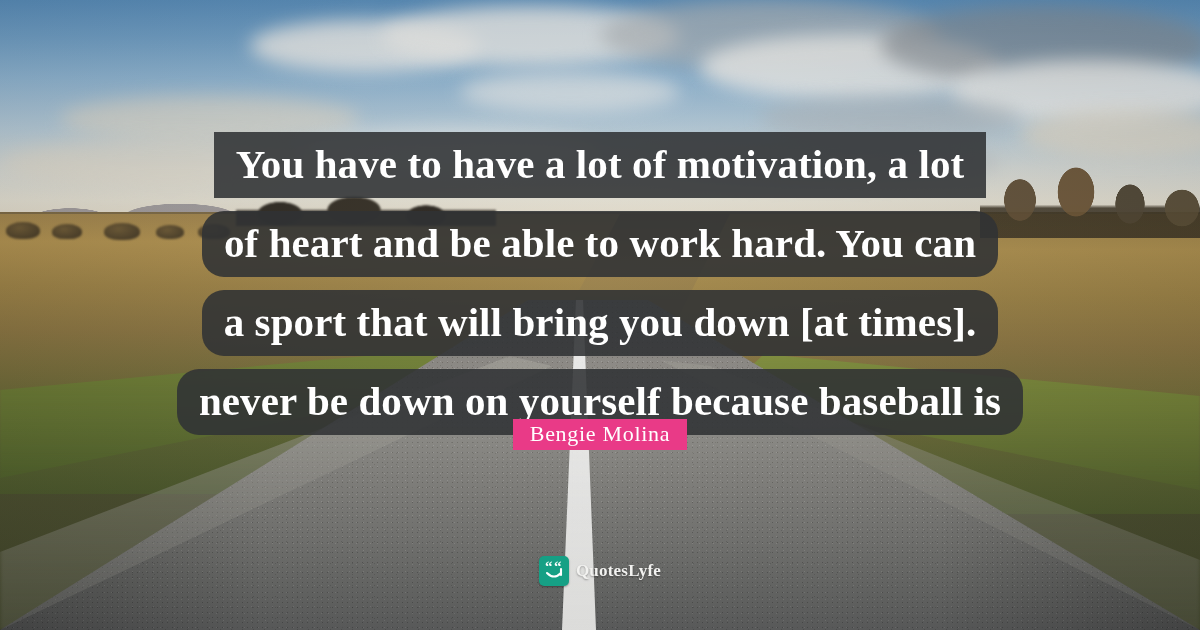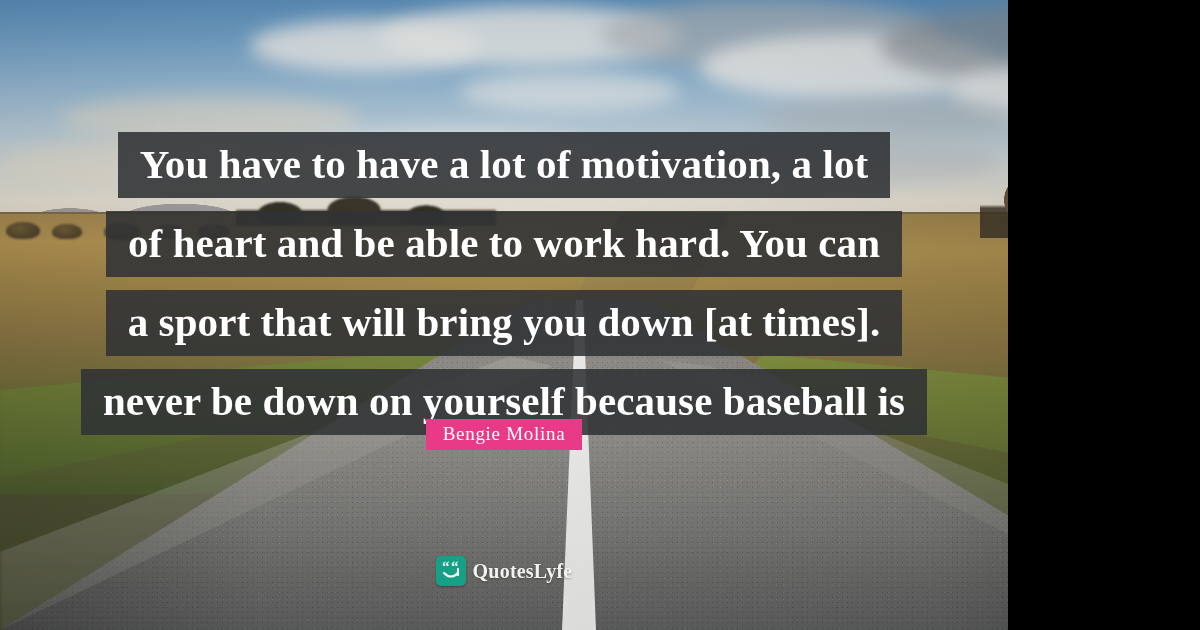--- a/index.html
+++ b/index.html
@@ -9,7 +9,7 @@
   }
   #stage {
     position: relative;
-    width: 1008px;
+    width: 1200px;
     height: 630px;
     overflow: hidden;
     font-family: "Liberation Serif", serif;

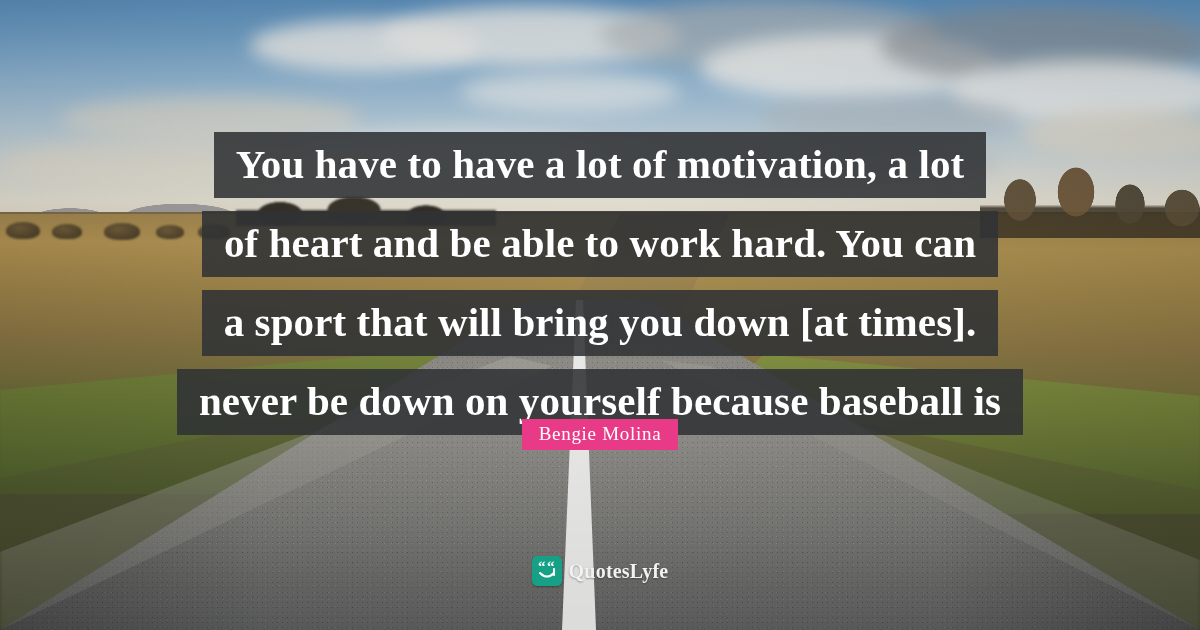--- a/index.html
+++ b/index.html
@@ -260,7 +260,7 @@
     white-space: nowrap;
     text-rendering: optimizeLegibility;
   }
-  .qline + .qline { margin-top: 13px; }
+  .qline + .qline { margin-top: 13px; border-radius: 22px; }
 
   
   .author-wrap {

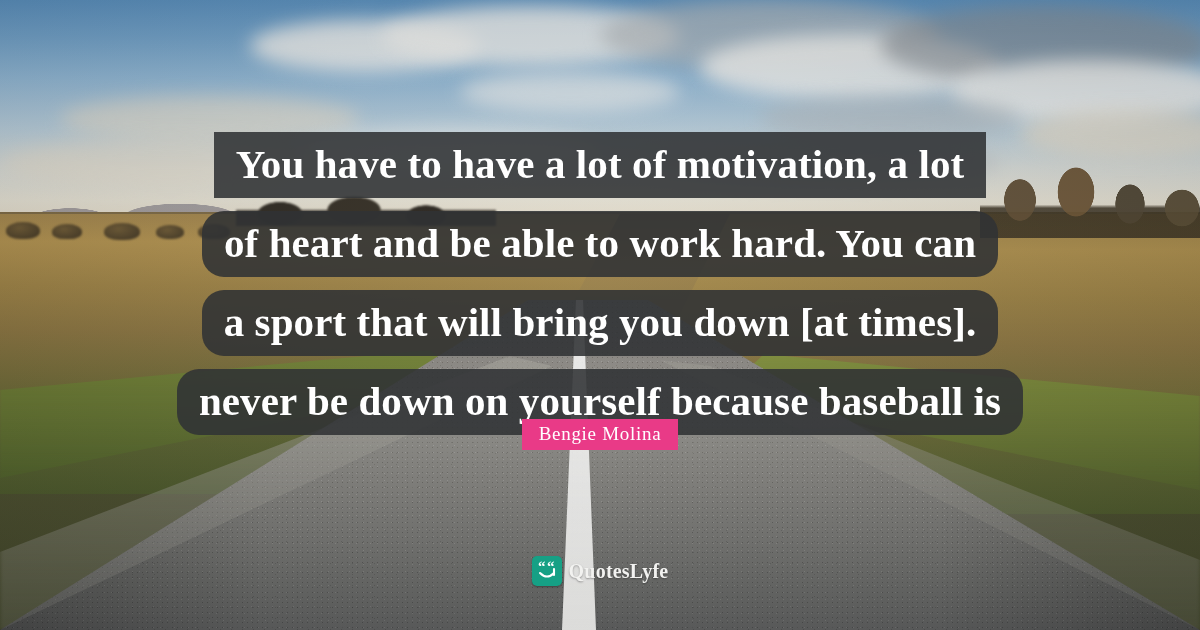--- a/index.html
+++ b/index.html
@@ -274,7 +274,7 @@
     background: #e93a87;
     color: #ffffff;
     font-family: "Liberation Serif", serif;
-    font-size: 19px;
+    font-size: 22px;
     line-height: 28px;
     padding: 1px 17px 2px 17px;
     letter-spacing: .7px;

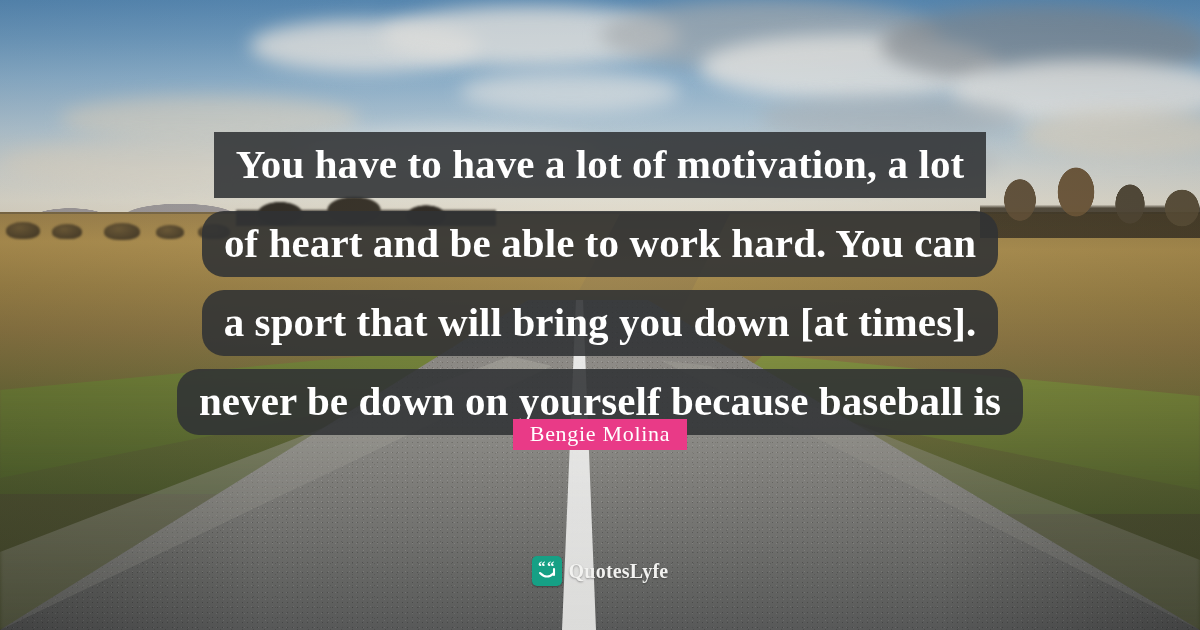--- a/index.html
+++ b/index.html
@@ -302,7 +302,7 @@
   .brand-text {
     font-family: "Liberation Serif", serif;
     font-weight: 700;
-    font-size: 20px;
+    font-size: 17px;
     line-height: 30px;
     color: #f2f2f0;
     text-shadow: 0 1px 2px rgba(0,0,0,.35);

